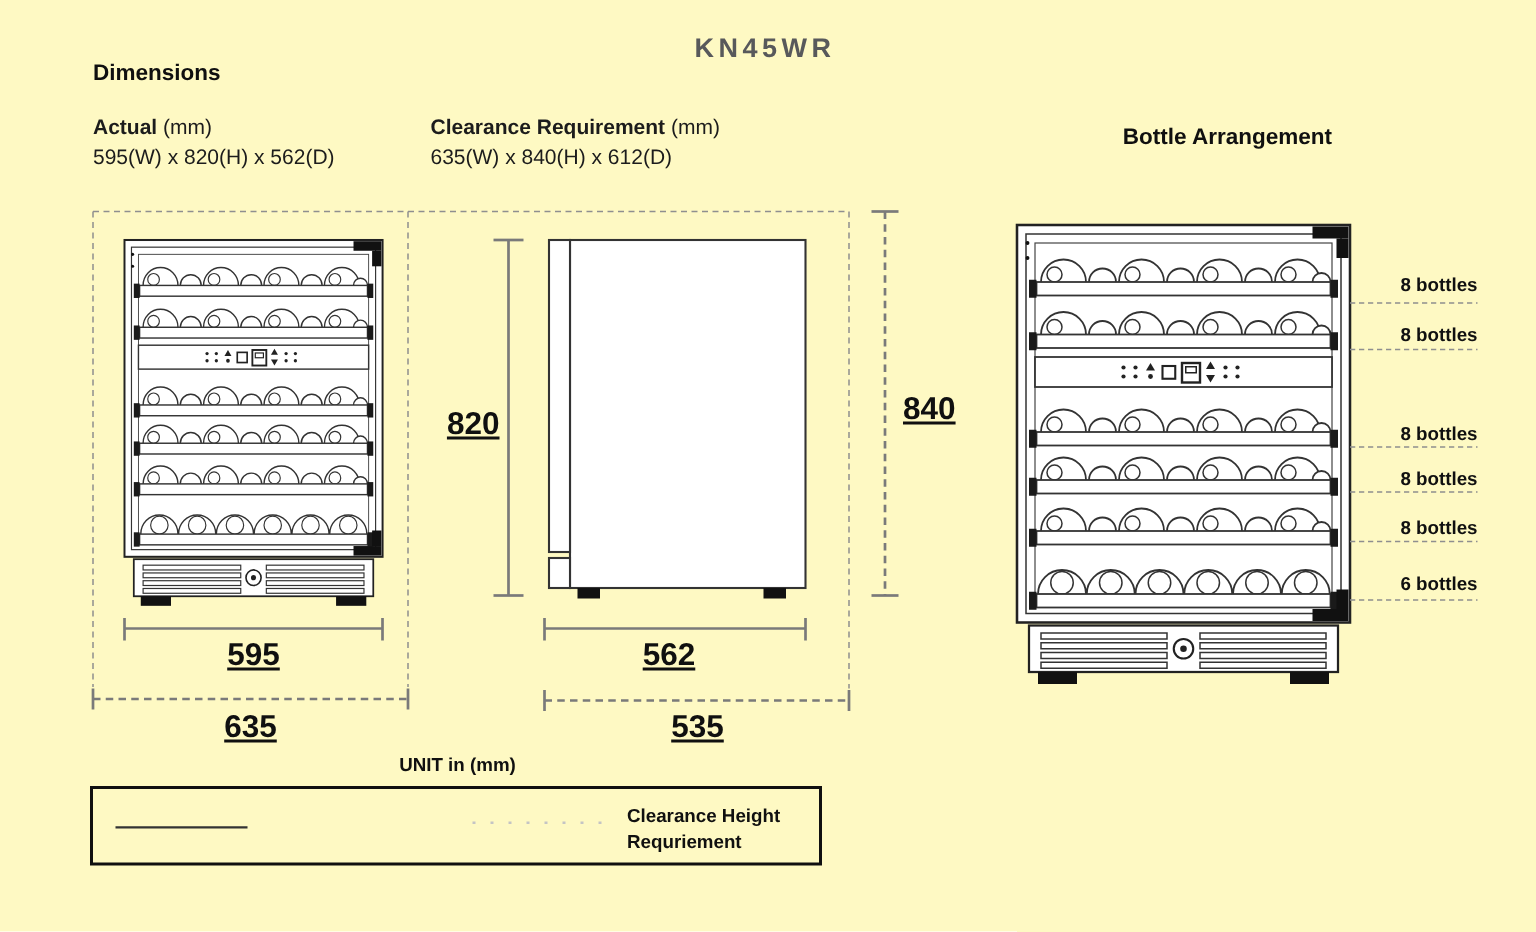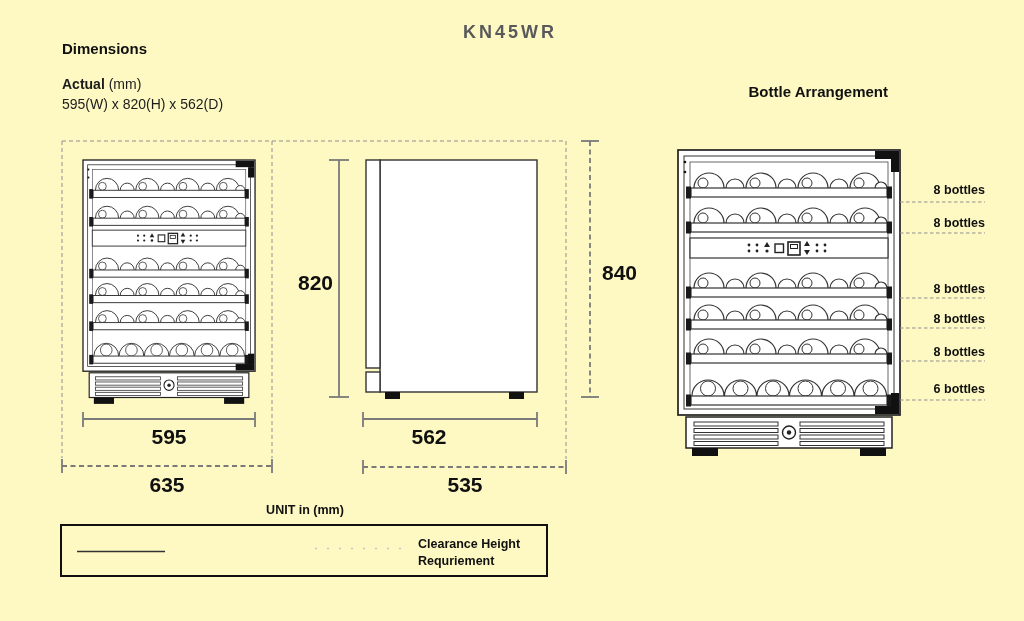--- a/index.html
+++ b/index.html
@@ -174,6 +174,10 @@
   </div>
   <div class="abs t14" style="left:62px;top:96px;">595(W) x 820(H) x 562(D)</div>
 
+  <div class="abs t14" style="left:287px;top:76px;">
+    <span class="b">Clearance Requirement</span>
+    <span>(mm)</span>
+  </div>
 
   <div class="abs h15" style="left:688px;top:83px;width:200px;text-align:right;">Bottle Arrangement</div>
 

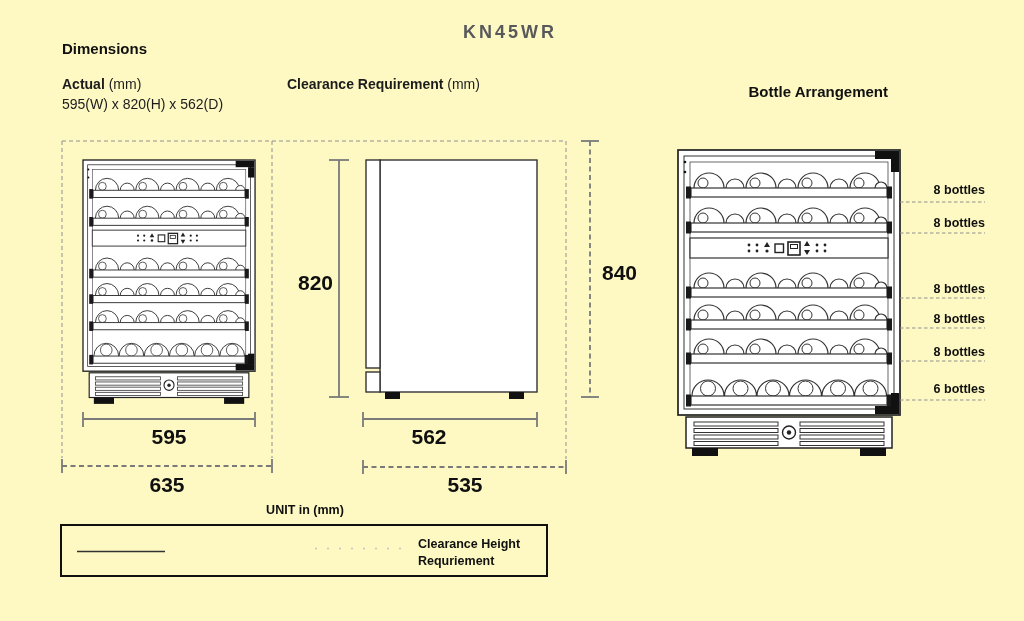--- a/index.html
+++ b/index.html
@@ -178,6 +178,7 @@
     <span class="b">Clearance Requirement</span>
     <span>(mm)</span>
   </div>
+  <div class="abs t14" style="left:287px;top:96px;">635(W) x 840(H) x 612(D)</div>
 
   <div class="abs h15" style="left:688px;top:83px;width:200px;text-align:right;">Bottle Arrangement</div>
 

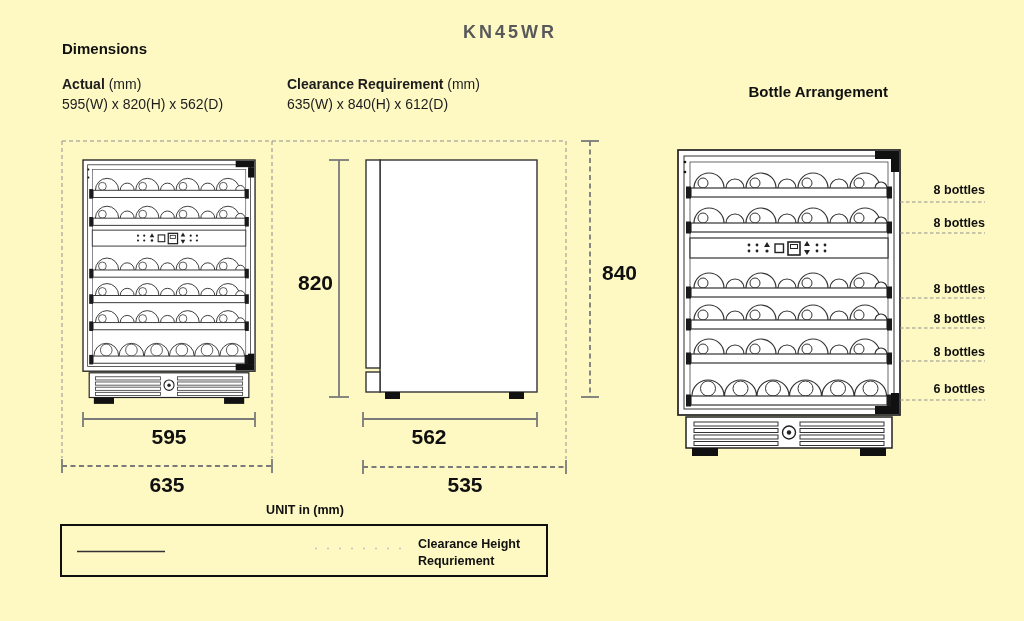--- a/index.html
+++ b/index.html
@@ -11,7 +11,7 @@
   .title{font-size:18px;font-weight:bold;letter-spacing:3px;color:#58595b;}
   .h15{font-size:15px;font-weight:bold;color:#101010;}
   .t14{font-size:14px;color:#1c1c1c;}
-  .num{font-size:21px;font-weight:bold;color:#101010;}
+  .num{font-size:21px;font-weight:bold;color:#101010;text-decoration:underline;}
   .bottle-label{position:absolute;width:90px;text-align:right;font-size:12.5px;font-weight:bold;color:#101010;}
   .legend-box{position:absolute;left:60px;top:524px;width:488px;height:53px;border:2.5px solid #101010;box-sizing:border-box;}
   .legend-text{font-size:12.5px;font-weight:bold;line-height:17px;color:#101010;}

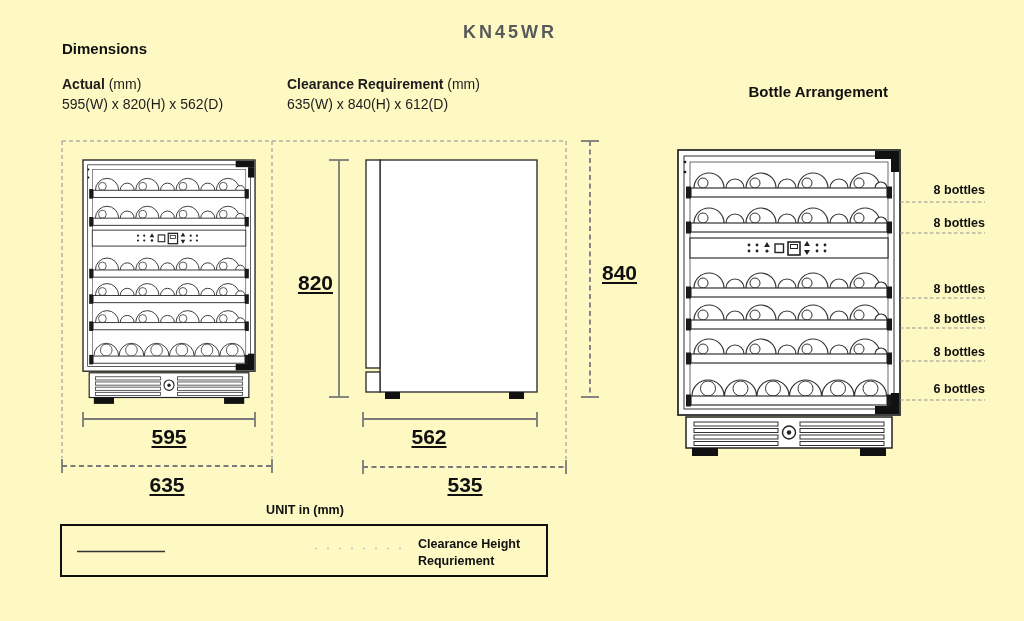--- a/index.html
+++ b/index.html
@@ -186,7 +186,7 @@
   <div class="abs num" style="left:602px;top:261px;">840</div>
   <div class="abs num" style="left:83px;top:425px;width:172px;text-align:center;">595</div>
   <div class="abs num" style="left:62px;top:473px;width:210px;text-align:center;">635</div>
-  <div class="abs num" style="left:342px;top:425px;width:174px;text-align:center;">562</div>
+  <div class="abs num" style="left:359px;top:425px;width:174px;text-align:center;">562</div>
   <div class="abs num" style="left:375px;top:473px;width:180px;text-align:center;">535</div>
 
   <div class="bottle-label" style="left:895px;top:183px;">8 bottles</div>

